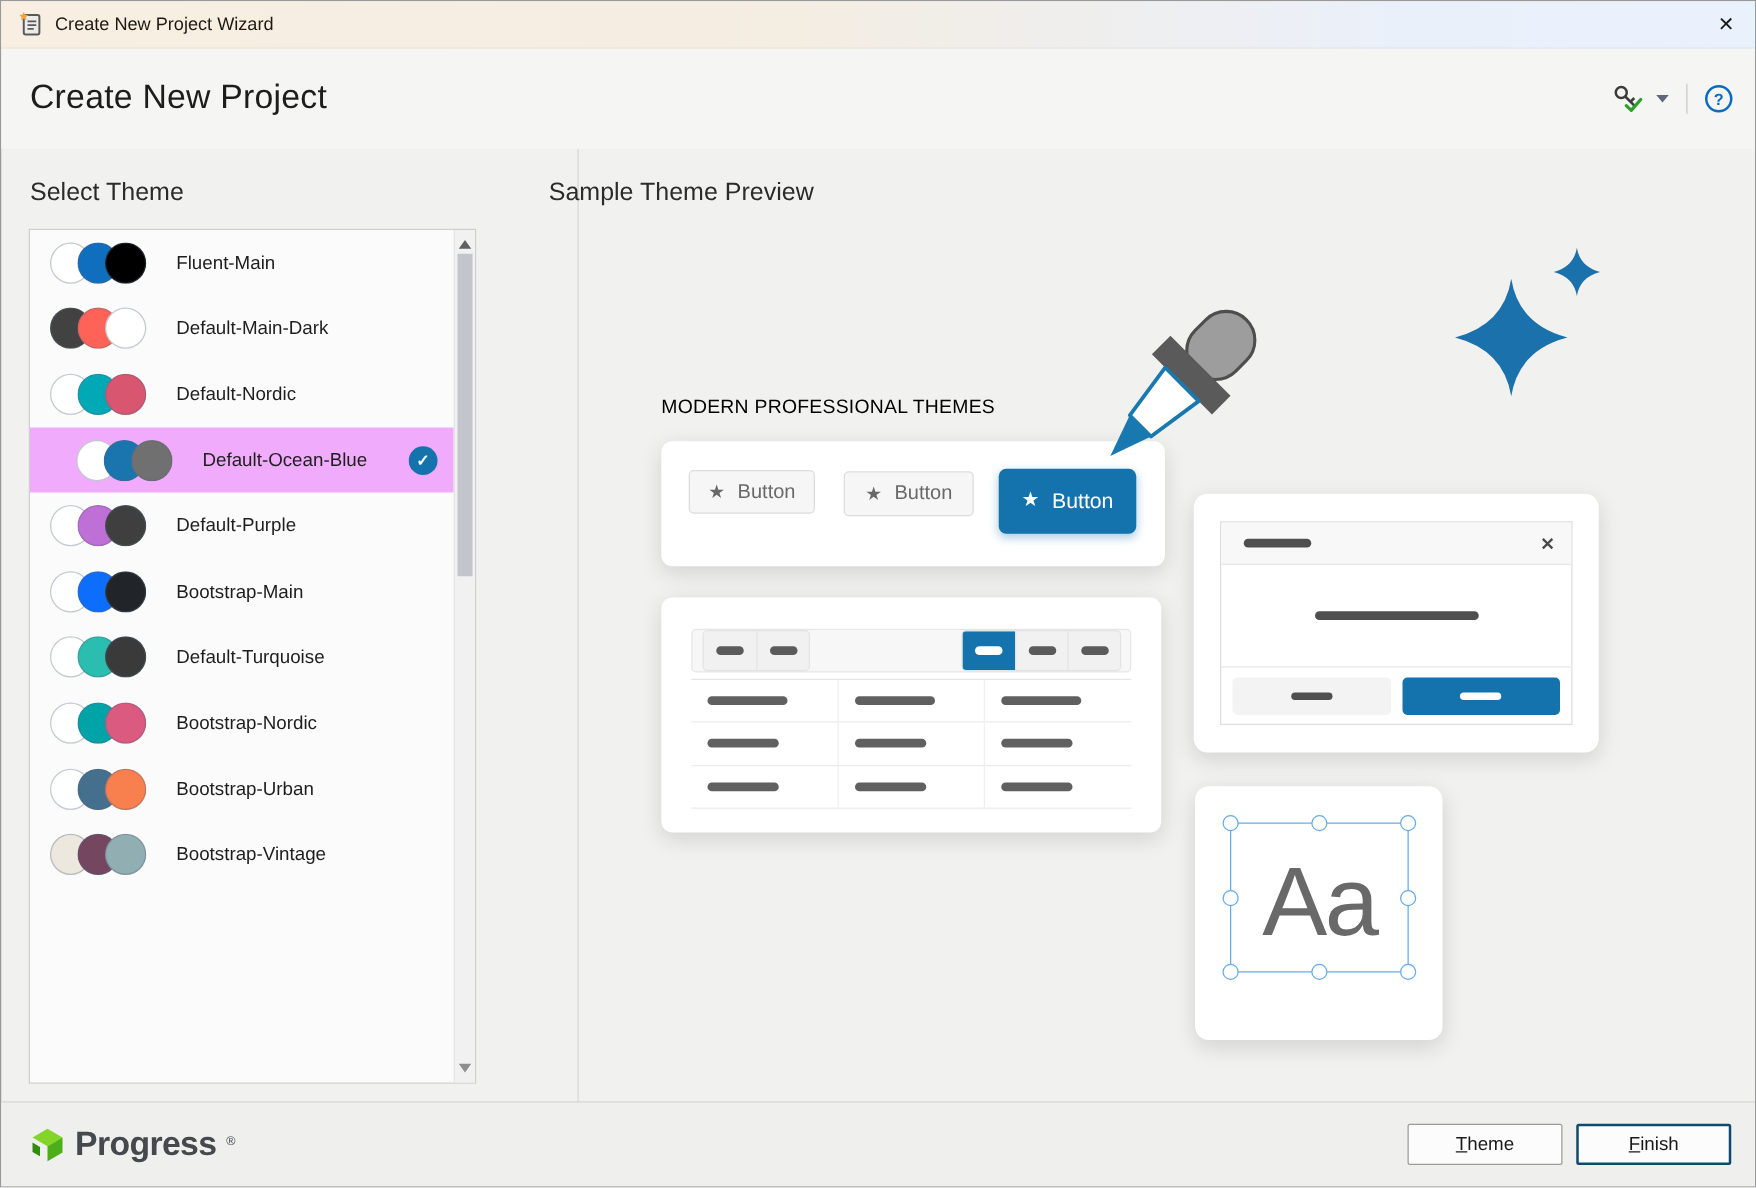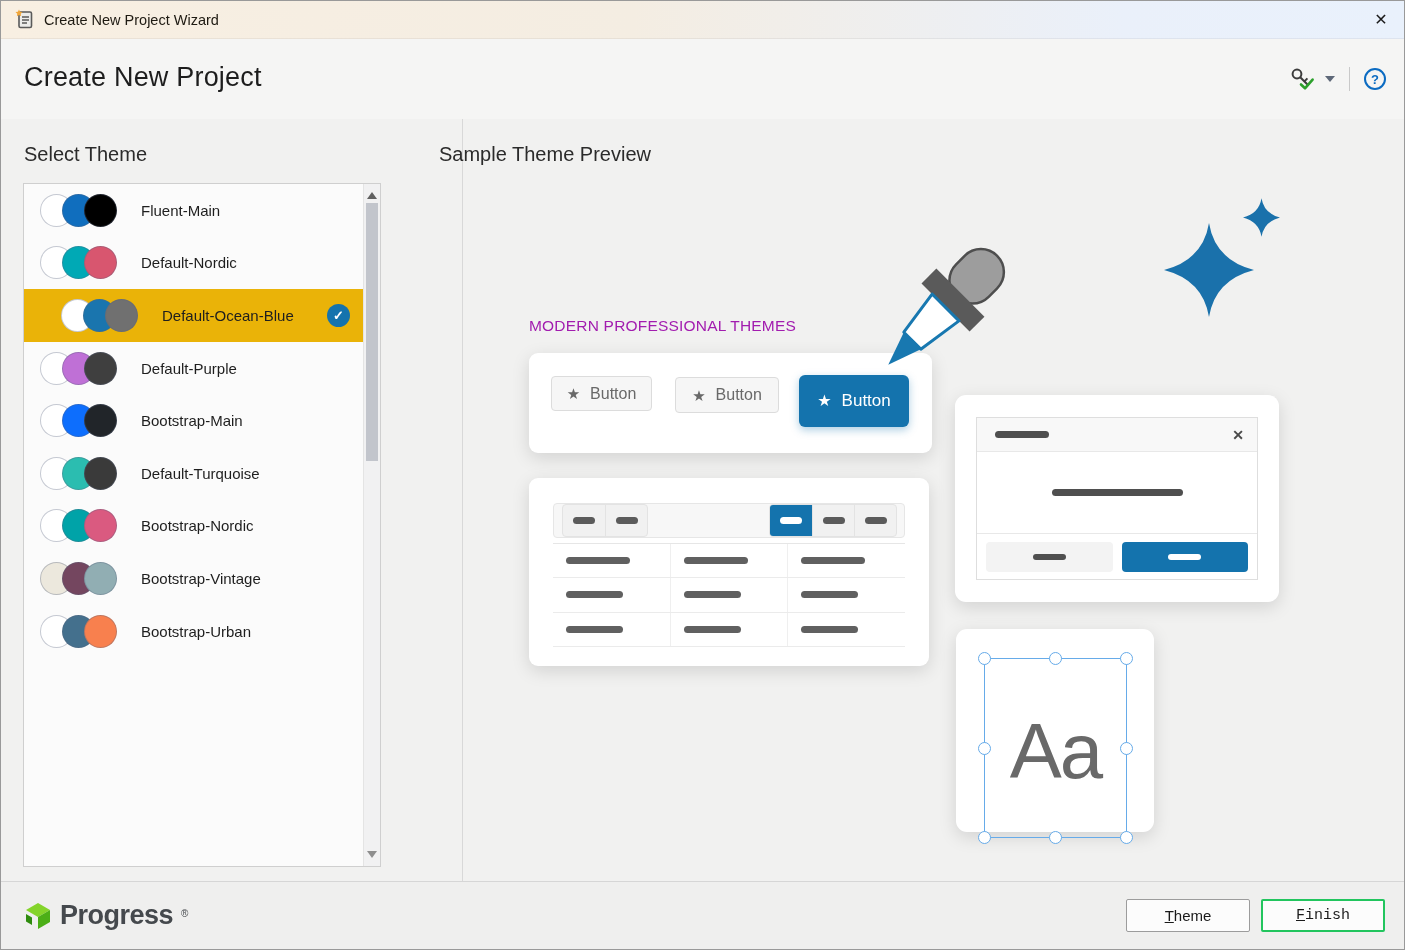--- a/index.html
+++ b/index.html
@@ -187,6 +187,14 @@
                 <span class="swatch" style="background: rgb(0, 0, 0);"></span>
               </span>
               <span class="theme-label">Fluent-Main</span>
+            </div>
+            <div class="theme-item">
+              <span class="swatches">
+                <span class="swatch" style="background: rgb(66, 66, 66);"></span>
+                <span class="swatch" style="background: rgb(255, 99, 88);"></span>
+                <span class="swatch" style="background: rgb(255, 255, 255);"></span>
+              </span>
+              <span class="theme-label">Default-Main-Dark</span>
             </div>
             <div class="theme-item">
               <span class="swatches">

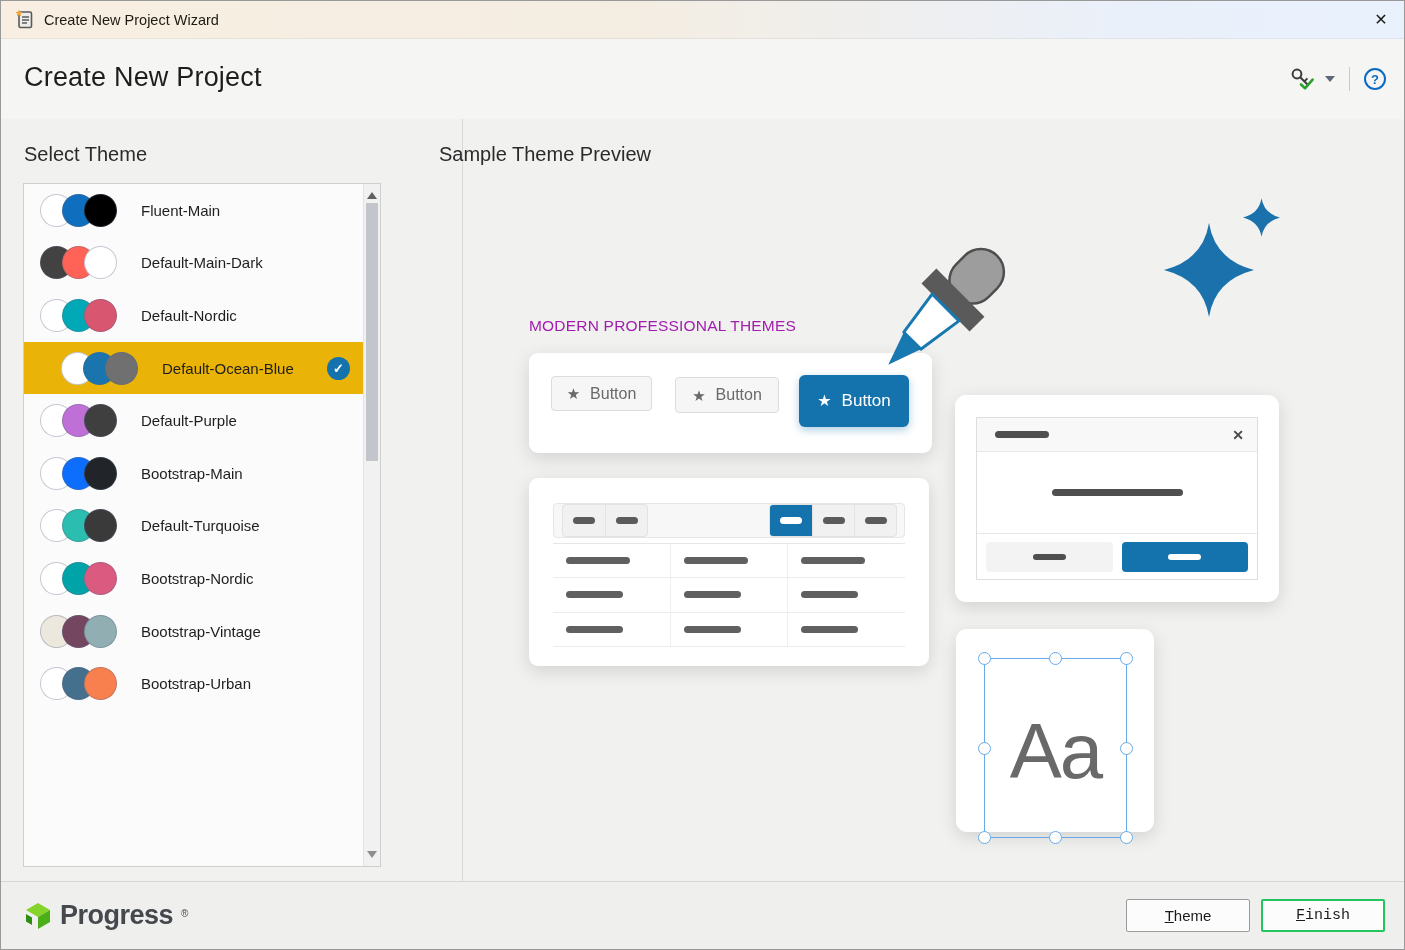--- a/index.html
+++ b/index.html
@@ -60,7 +60,7 @@
   .sparkle.small { left:841px; top:78px; width:37px; height:41px; }
   .dropper { position:absolute; left:505px; top:112px; width:70px; height:160px; transform:rotate(45deg); z-index:3; }
 
-  .banner-text { position:absolute; left:127px; top:198px; font-size:15.5px; color:#a21caf; letter-spacing:0.2px; }
+  .banner-text { position:absolute; left:127px; top:198px; font-size:15.5px; color:#000000; letter-spacing:0.2px; }
 
   .card { position:absolute; background:#fff; border-radius:9px; box-shadow:0 5px 18px rgba(0,0,0,0.13); z-index:2; }
   .buttons-card { left:127px; top:234px; width:403px; height:100px; }

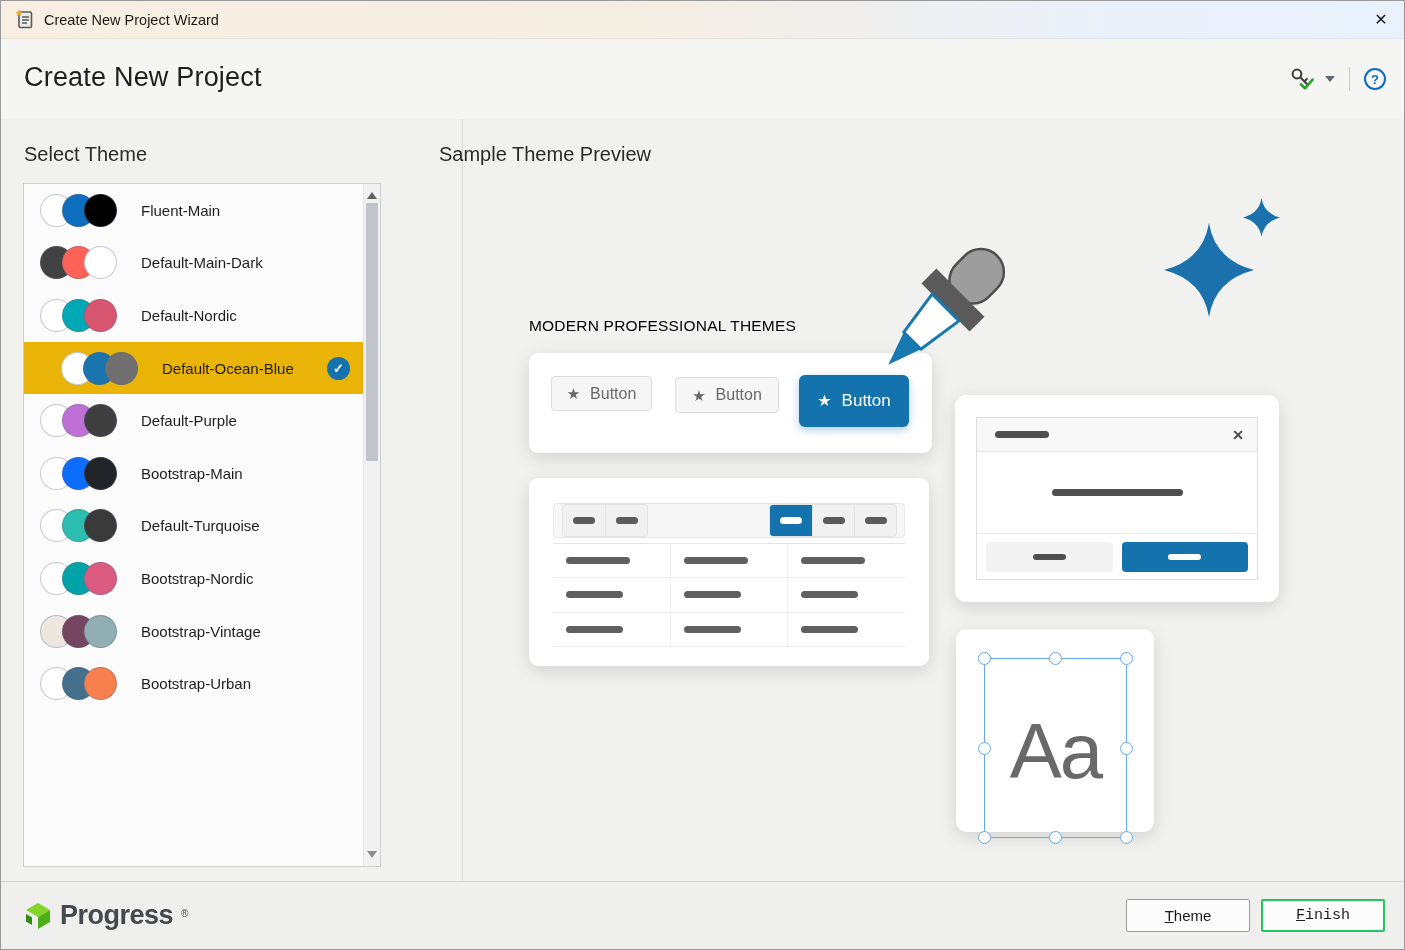--- a/index.html
+++ b/index.html
@@ -40,7 +40,7 @@
     background:#fbfbfb; border:1px solid #cfcfcf; }
   .theme-items { position:absolute; left:0; top:0; bottom:0; right:17px; display:flex; flex-direction:column; }
   .theme-item { height:52.6px; flex:0 0 52.6px; display:flex; align-items:center; padding-left:16px; position:relative; cursor:default; }
-  .theme-item.selected { background:#eab308;padding-left:37px; }
+  .theme-item.selected { background:#f0abfc;padding-left:37px; }
   .swatches { display:flex; }
   .swatch { width:33px; height:33px; border-radius:50%; border:1px solid rgba(90,100,125,0.35); }
   .swatch + .swatch { margin-left:-11px; }

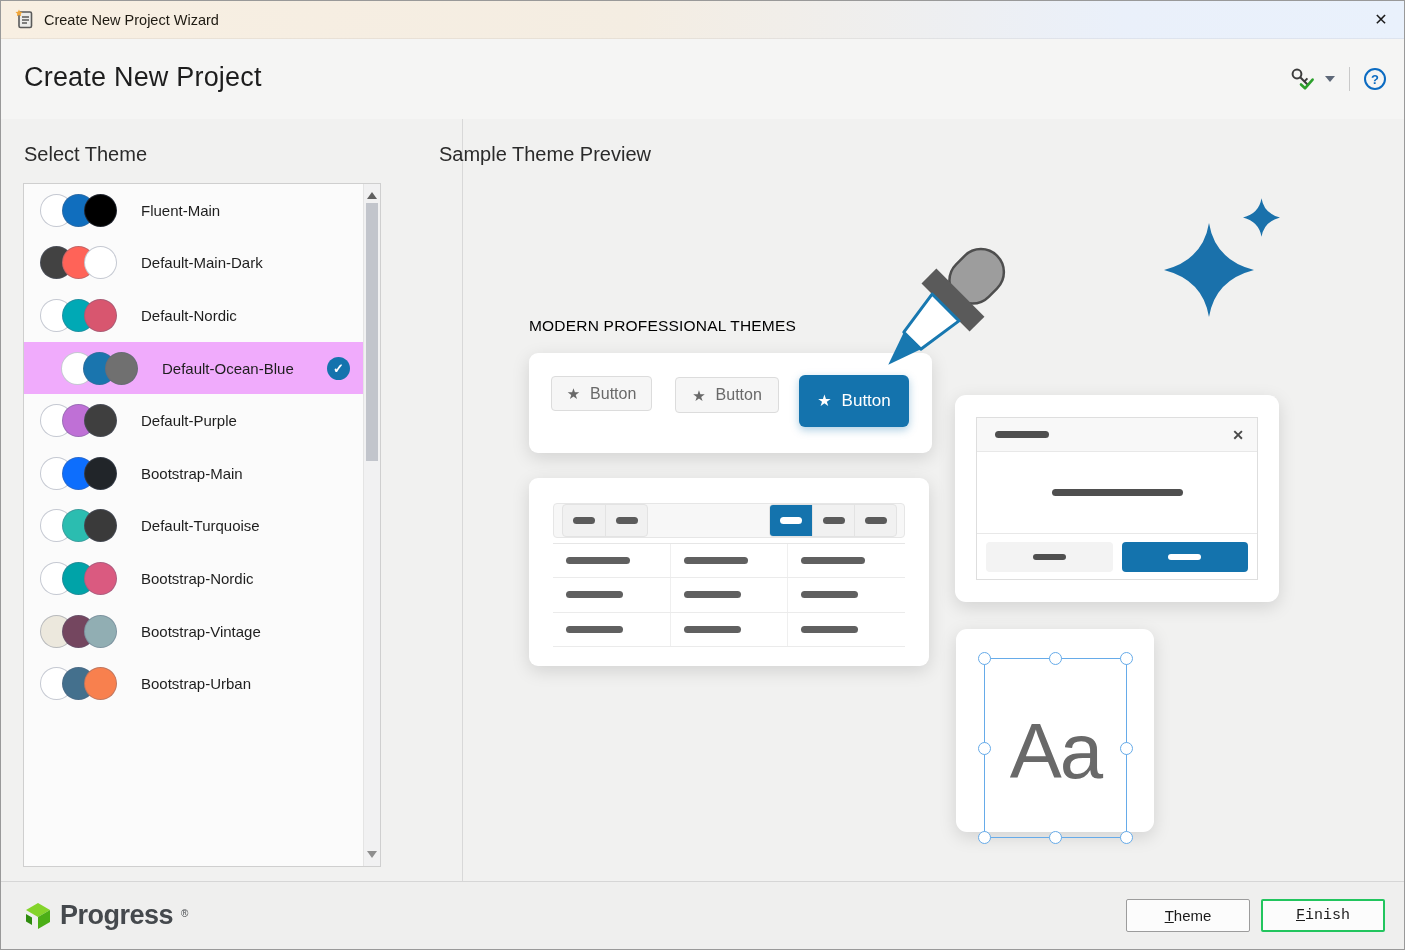--- a/index.html
+++ b/index.html
@@ -247,19 +247,19 @@
             </div>
             <div class="theme-item">
               <span class="swatches">
+                <span class="swatch" style="background: rgb(255, 255, 255);"></span>
+                <span class="swatch" style="background: rgb(68, 112, 141);"></span>
+                <span class="swatch" style="background: rgb(248, 128, 78);"></span>
+              </span>
+              <span class="theme-label">Bootstrap-Urban</span>
+            </div>
+            <div class="theme-item">
+              <span class="swatches">
                 <span class="swatch" style="background: rgb(236, 232, 221);"></span>
                 <span class="swatch" style="background: rgb(116, 70, 95);"></span>
                 <span class="swatch" style="background: rgb(145, 174, 179);"></span>
               </span>
               <span class="theme-label">Bootstrap-Vintage</span>
-            </div>
-            <div class="theme-item">
-              <span class="swatches">
-                <span class="swatch" style="background: rgb(255, 255, 255);"></span>
-                <span class="swatch" style="background: rgb(68, 112, 141);"></span>
-                <span class="swatch" style="background: rgb(248, 128, 78);"></span>
-              </span>
-              <span class="theme-label">Bootstrap-Urban</span>
             </div>
           </div>
         <div class="sb">

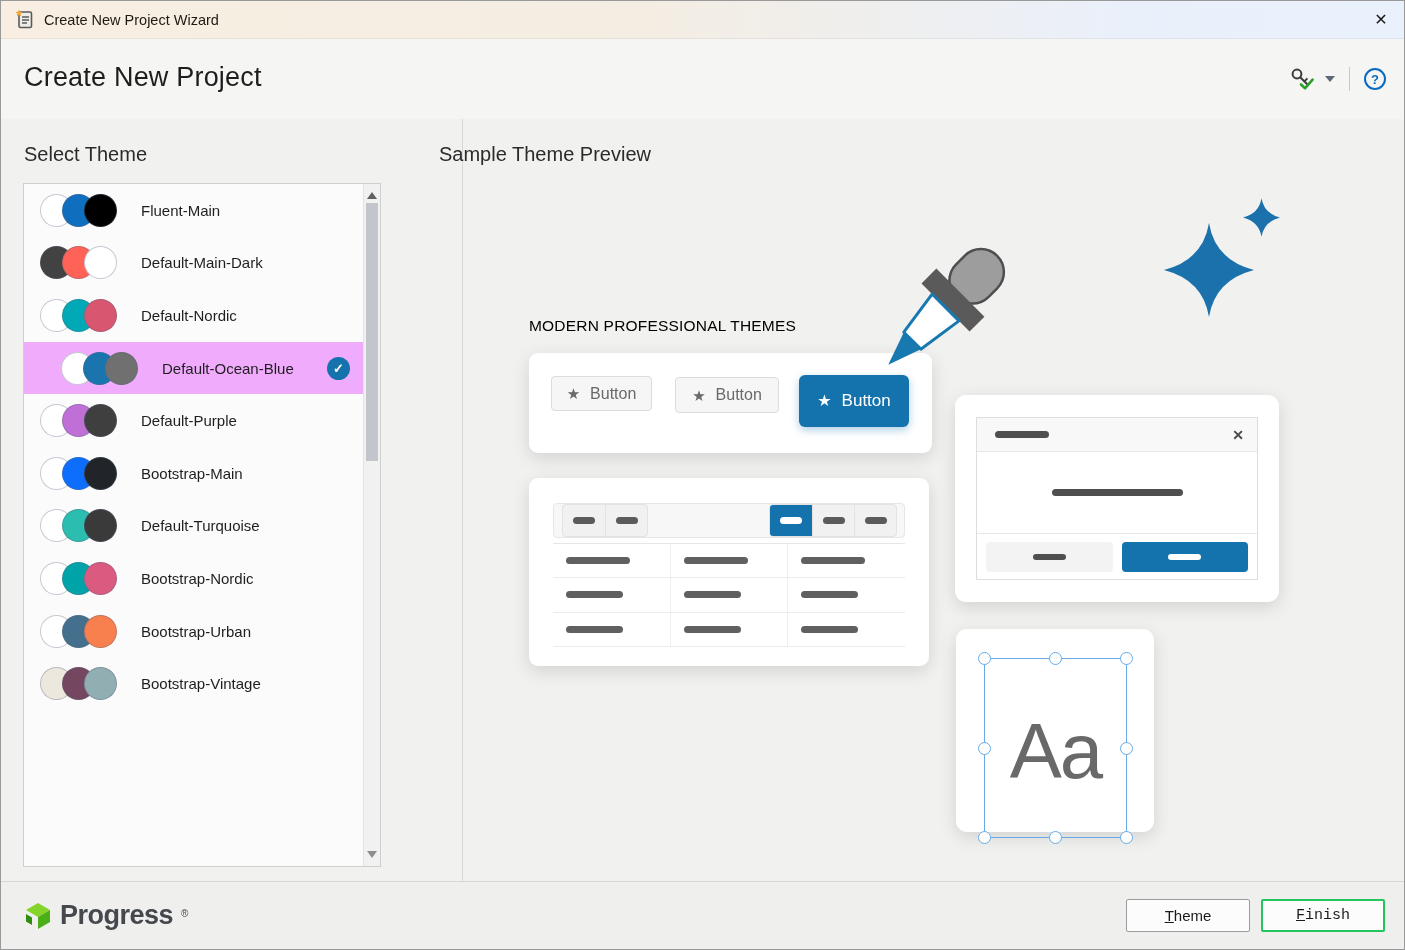--- a/index.html
+++ b/index.html
@@ -114,7 +114,7 @@
   .dlg-btn.solid .dash { width:33px; height:6.5px; background:#fff; }
 
   
-  .sel-box { position:absolute; left:28px; top:29px; width:143px; height:180px; border:1.5px solid #66abe9;
+  .sel-box { position:absolute; left:28px; top:29px; width:143px; height:120px; border:1.5px solid #66abe9;
     display:flex; align-items:center; justify-content:center; }
   .aa { font-size:78px; color:#696969; line-height:1; letter-spacing:-2px; padding-top:6px; }
   .handle { position:absolute; width:13px; height:13px; border-radius:50%; background:#fff; border:1.5px solid #66abe9; }

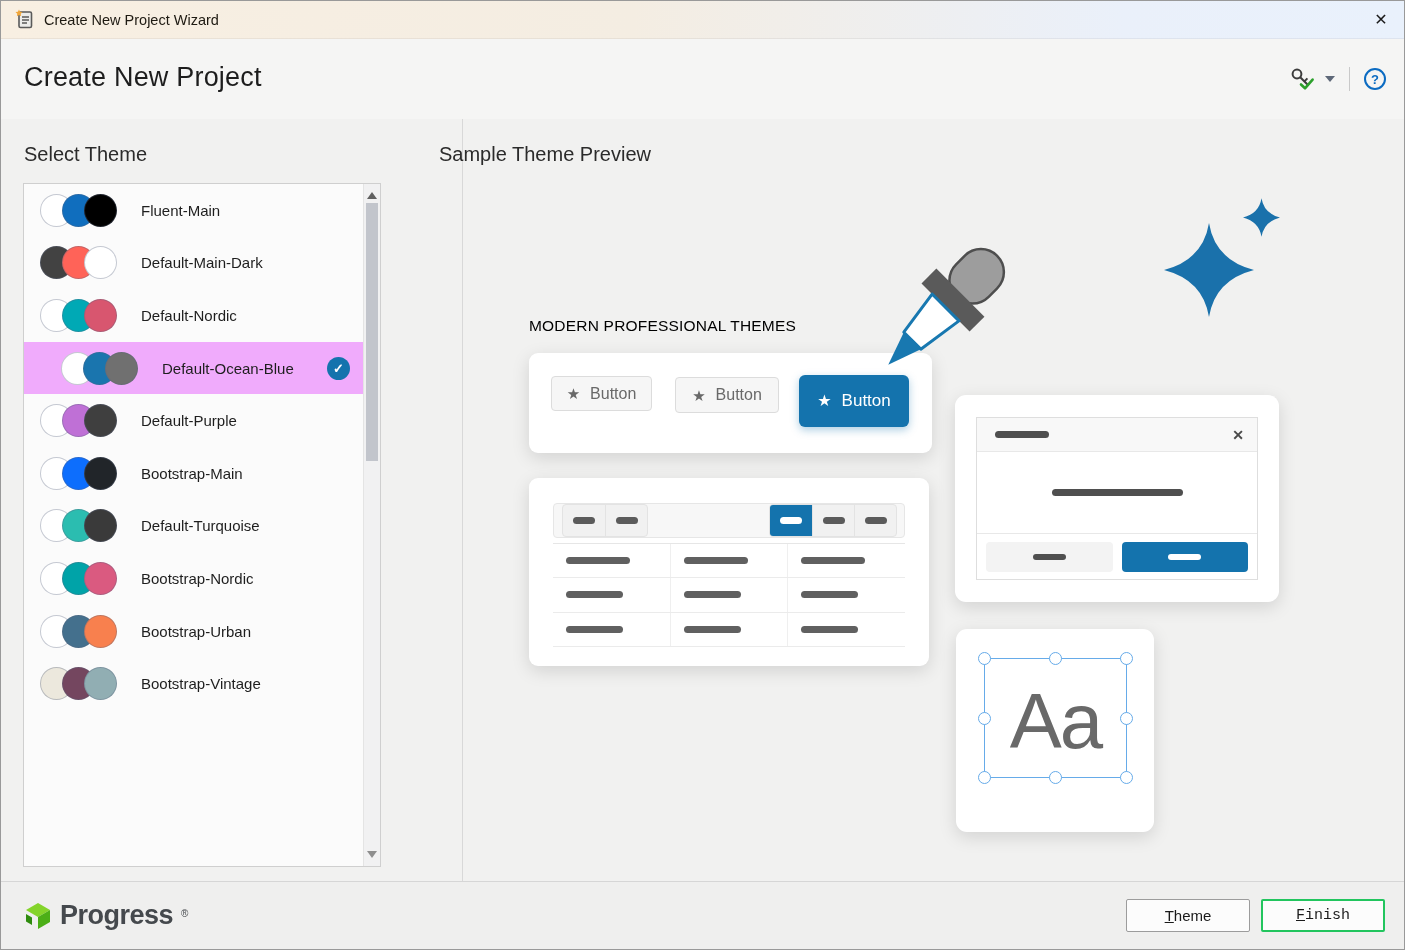--- a/index.html
+++ b/index.html
@@ -132,7 +132,7 @@
   .wf-btn { width:124px; height:33px; background:#fcfcfc; font-size:15px; color:#1a1a1a; font-family:inherit;
     display:flex; align-items:center; justify-content:center; border-radius:2px; }
   .wf-btn.back { border:1px solid #9c9c9c; }
-  .wf-btn.finish { border:2px solid #22c55e;font-family:Liberation Mono, monospace; }
+  .wf-btn.finish { border:2px solid #0c4a6e; }
   .mnemonic { display:inline-block; }
   .mnemonic::first-letter { text-decoration:underline; }
 </style>

